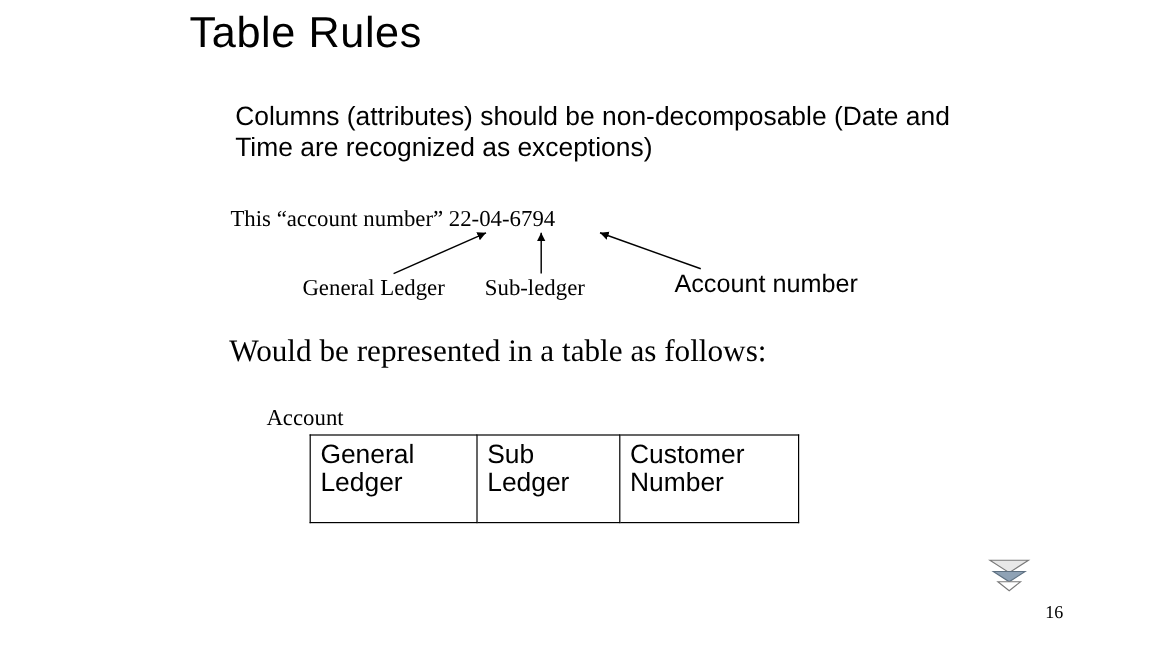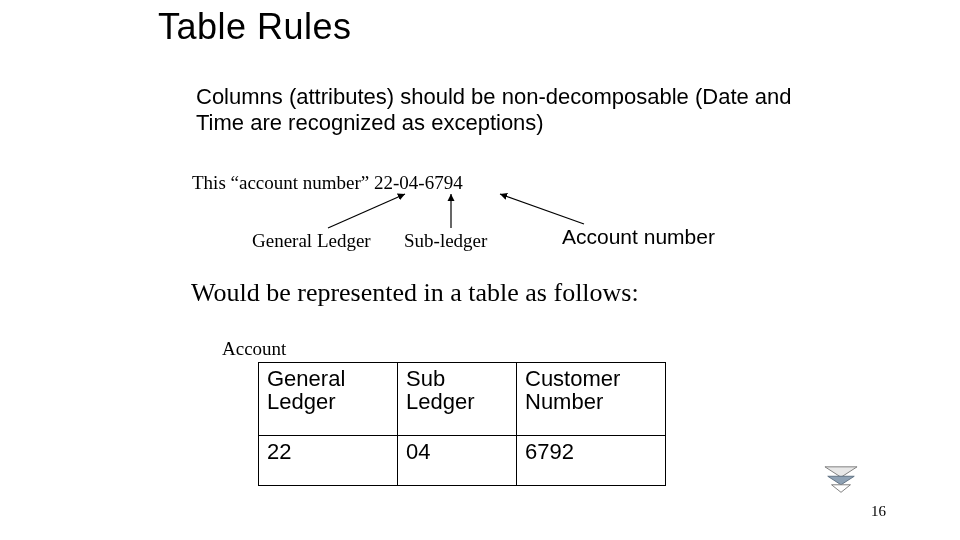--- a/index.html
+++ b/index.html
@@ -143,11 +143,6 @@
     <td class="c2">Sub<br>Ledger</td>
     <td class="c3">Customer<br>Number</td>
   </tr>
-  <tr>
-    <td class="c1">22</td>
-    <td class="c2">04</td>
-    <td class="c3">6792</td>
-  </tr>
 </tbody>
   </table>
 

